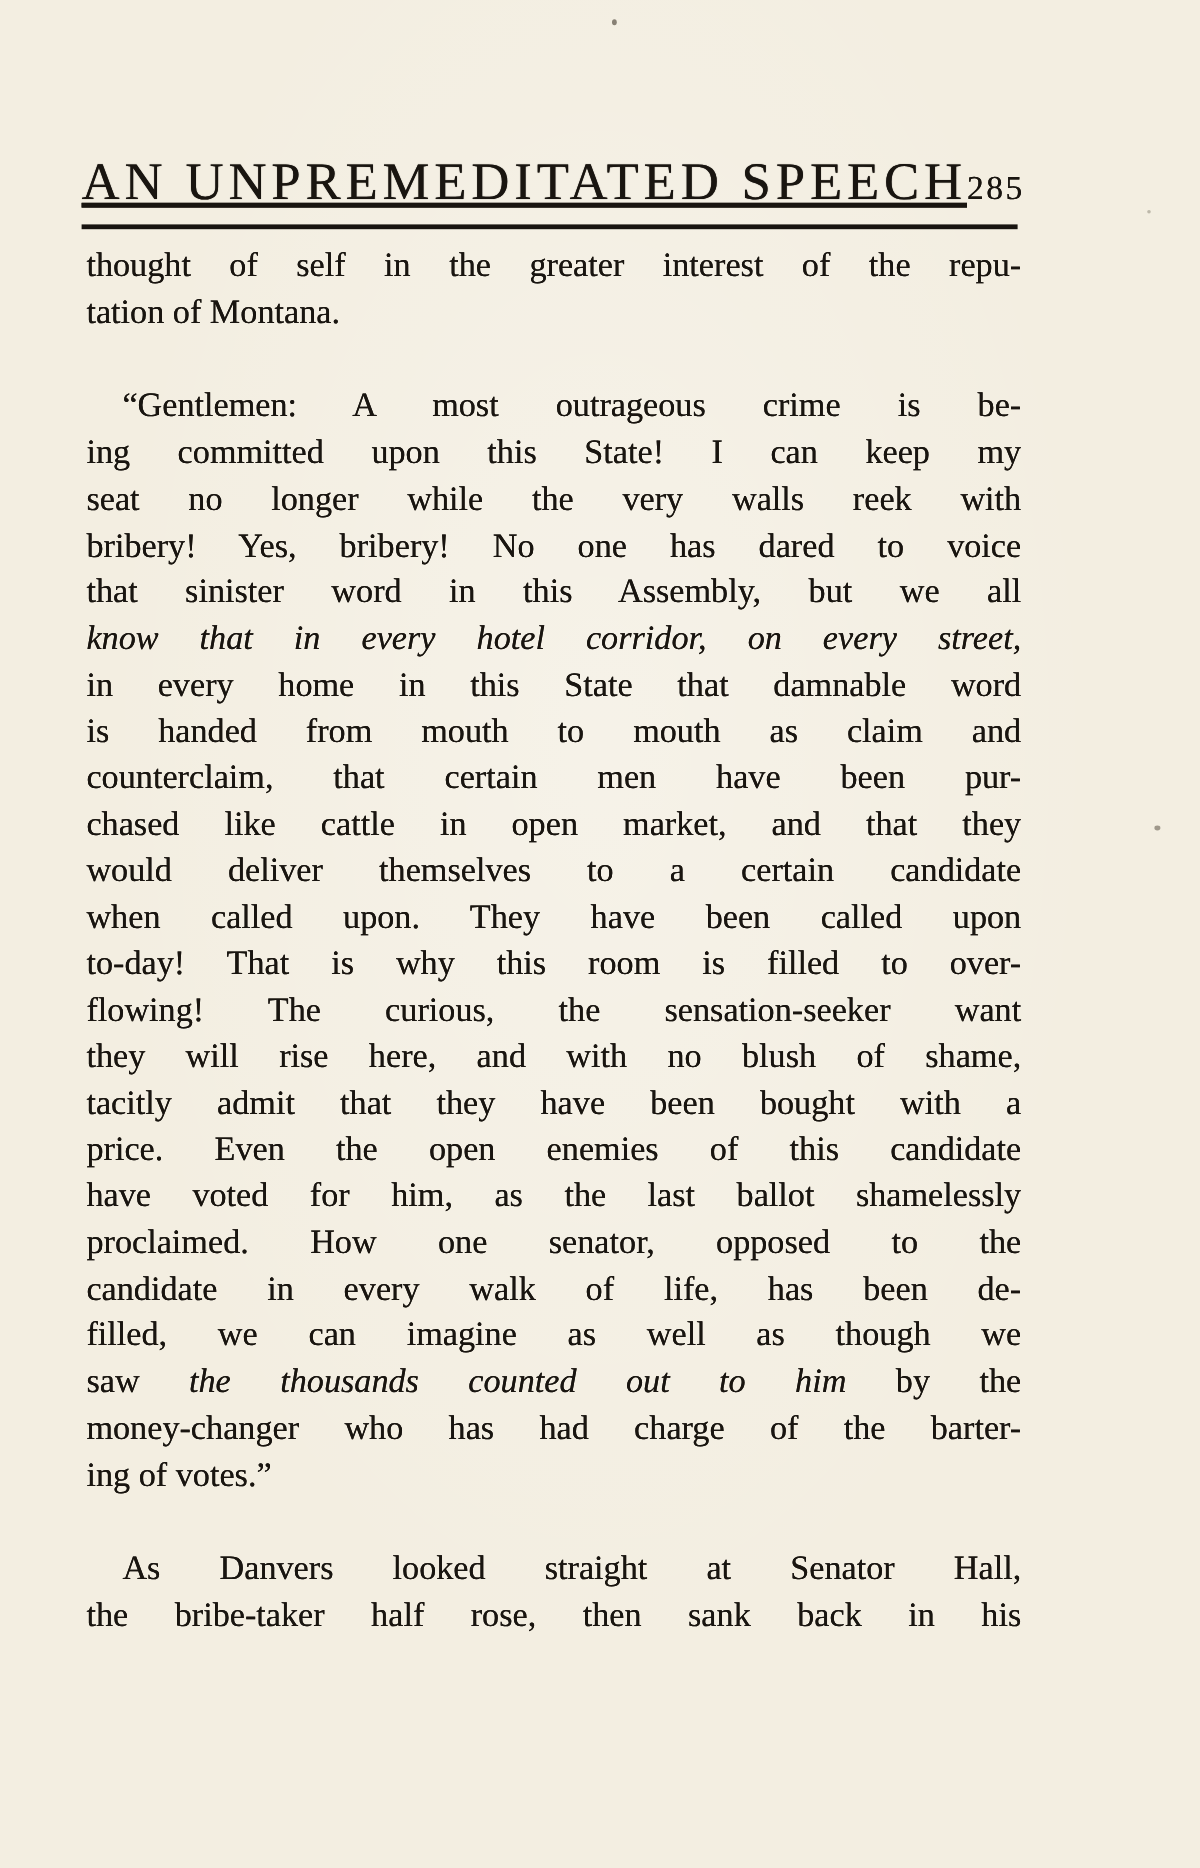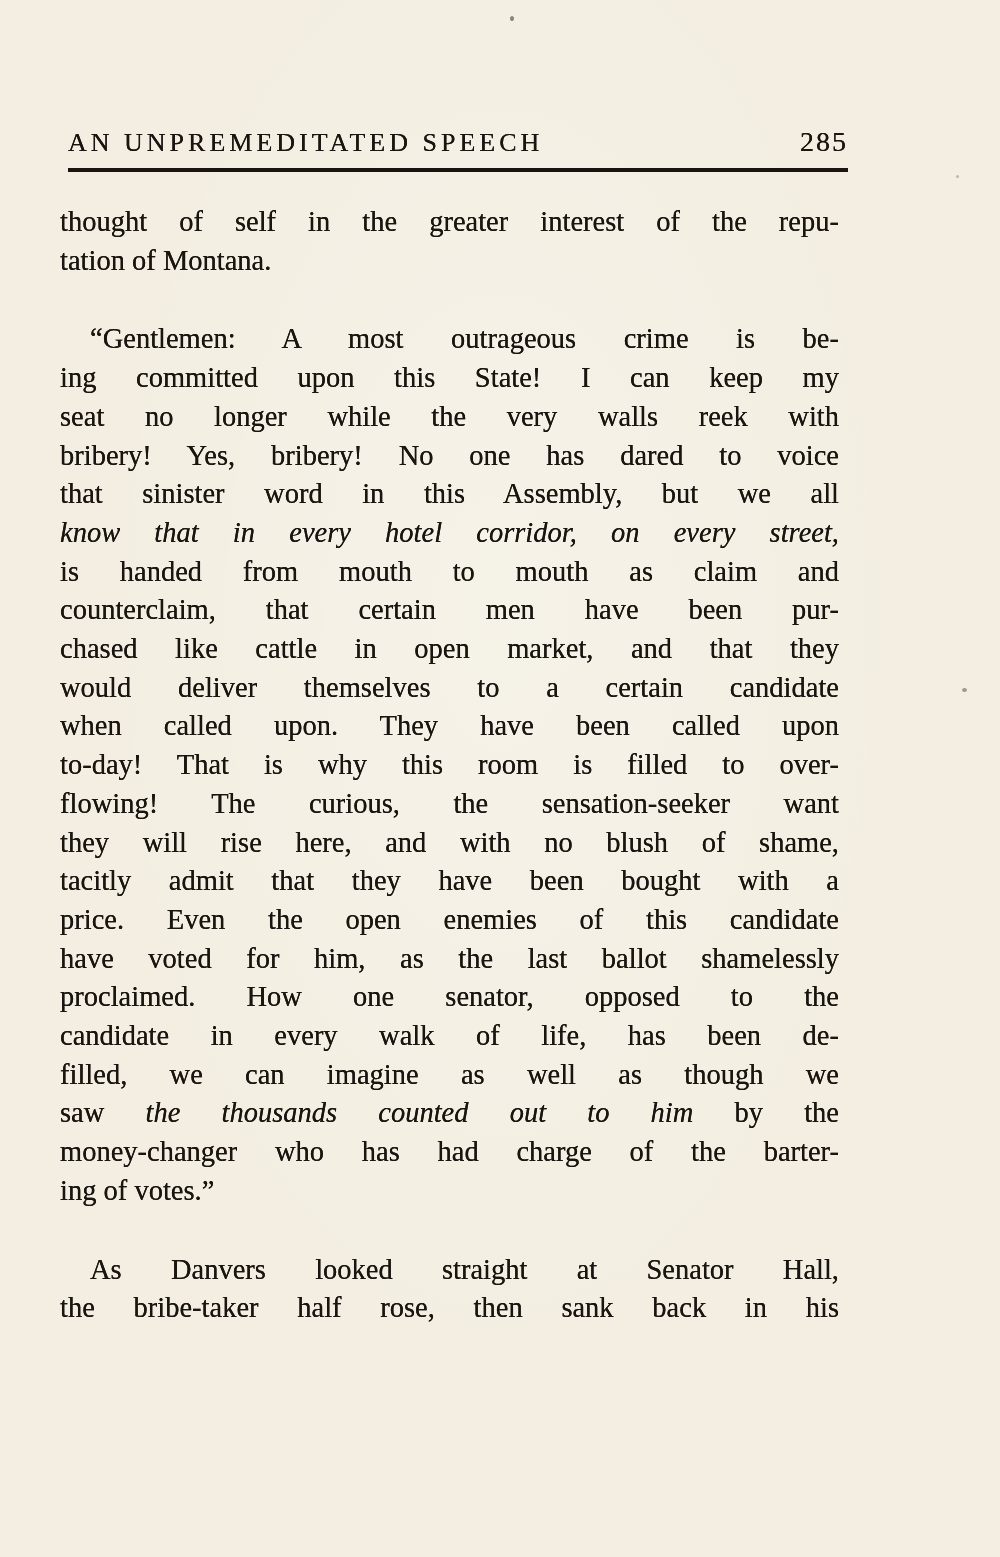--- a/index.html
+++ b/index.html
@@ -34,10 +34,11 @@
     padding-bottom: 10px;
   }
   .header .title {
-    font-size: 26px;
+    font-size: 44px;
     letter-spacing: 4px;
     white-space: nowrap;
     text-shadow: 0 0 0.6px currentColor;
+    text-decoration: underline;
   }
   .header .pagenum {
     font-size: 28px;

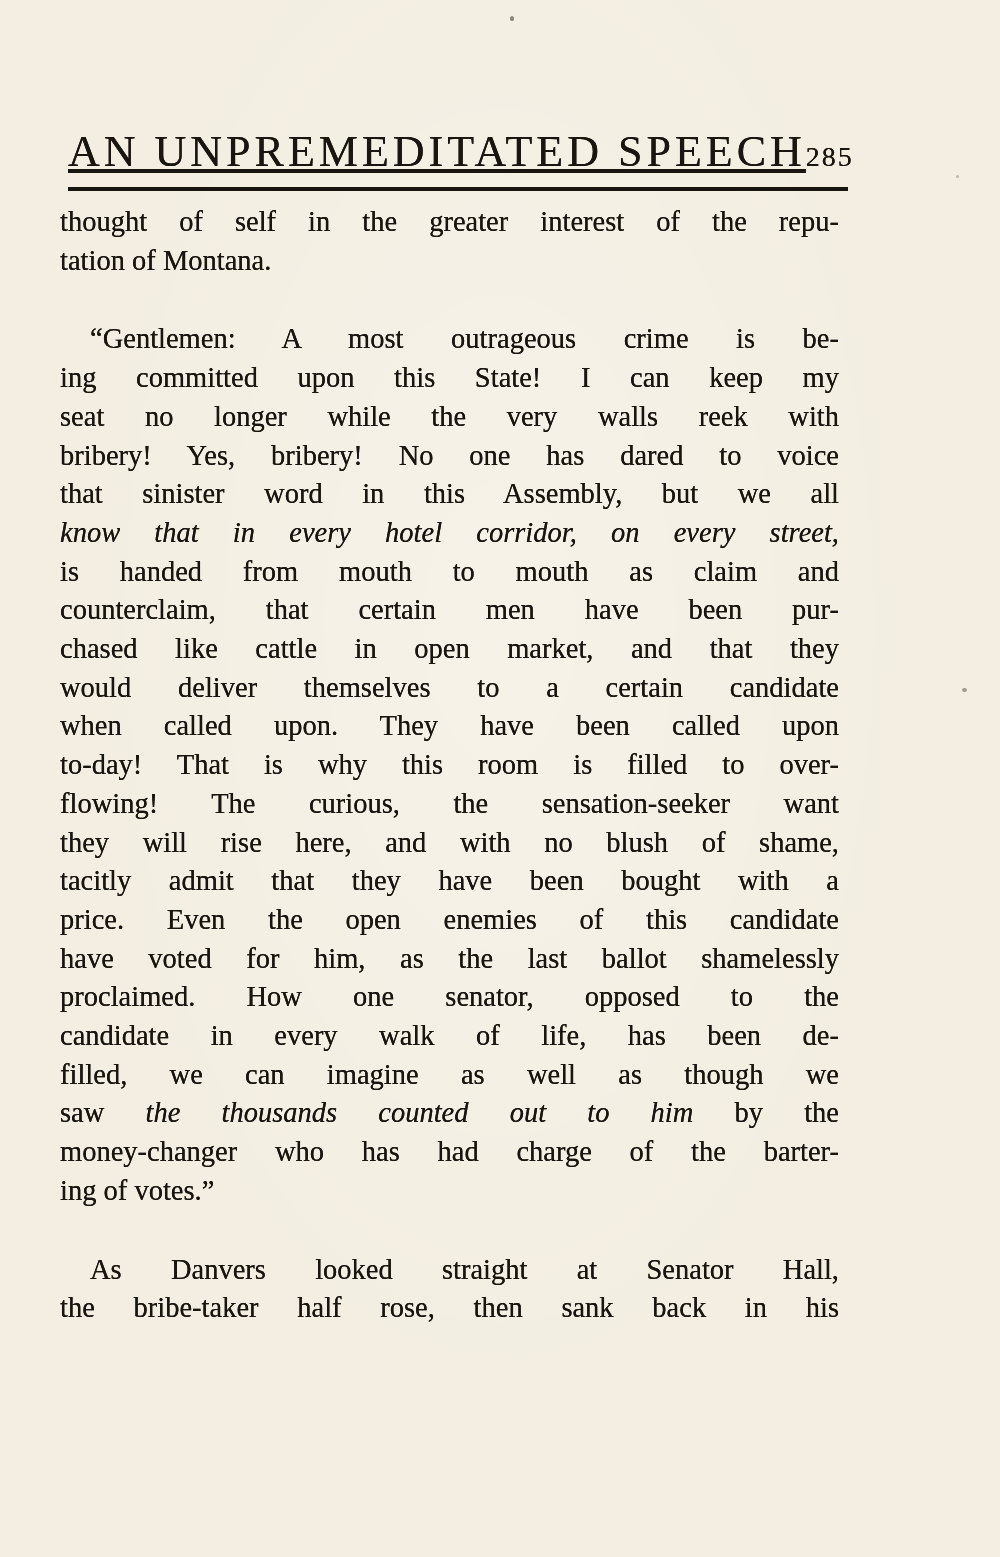--- a/index.html
+++ b/index.html
@@ -48,7 +48,7 @@
   .body-text {
     position: absolute;
     top: 203px;
-    left: 60px;
+    left: 72px;
     width: 779px;
     font-size: 28.5px;
     line-height: 38.7px;

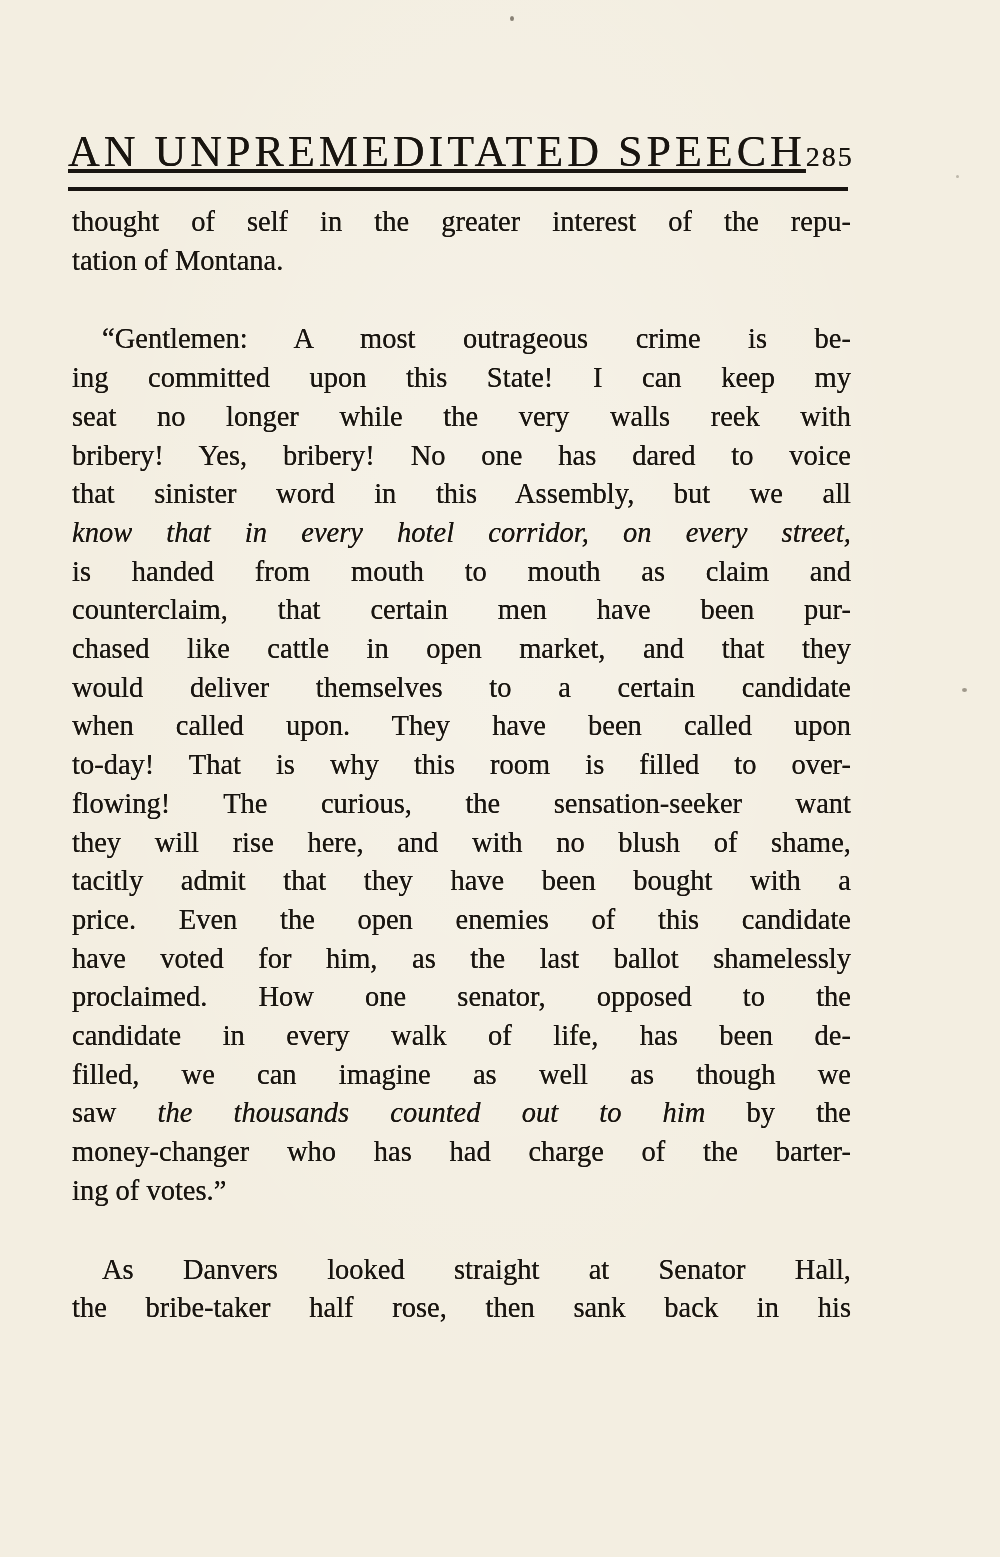--- a/index.html
+++ b/index.html
@@ -101,6 +101,7 @@
       <div class="line j"><span>bribery! Yes, bribery! No one has dared to voice</span></div>
       <div class="line j"><span>that sinister word in this Assembly, but we all</span></div>
       <div class="line j"><span class="it">know that in every hotel corridor, on every street,</span></div>
+      <div class="line j"><span>in every home in this State that damnable word</span></div>
       <div class="line j"><span>is handed from mouth to mouth as claim and</span></div>
       <div class="line j"><span>counterclaim, that certain men have been pur-</span></div>
       <div class="line j"><span>chased like cattle in open market, and that they</span></div>

